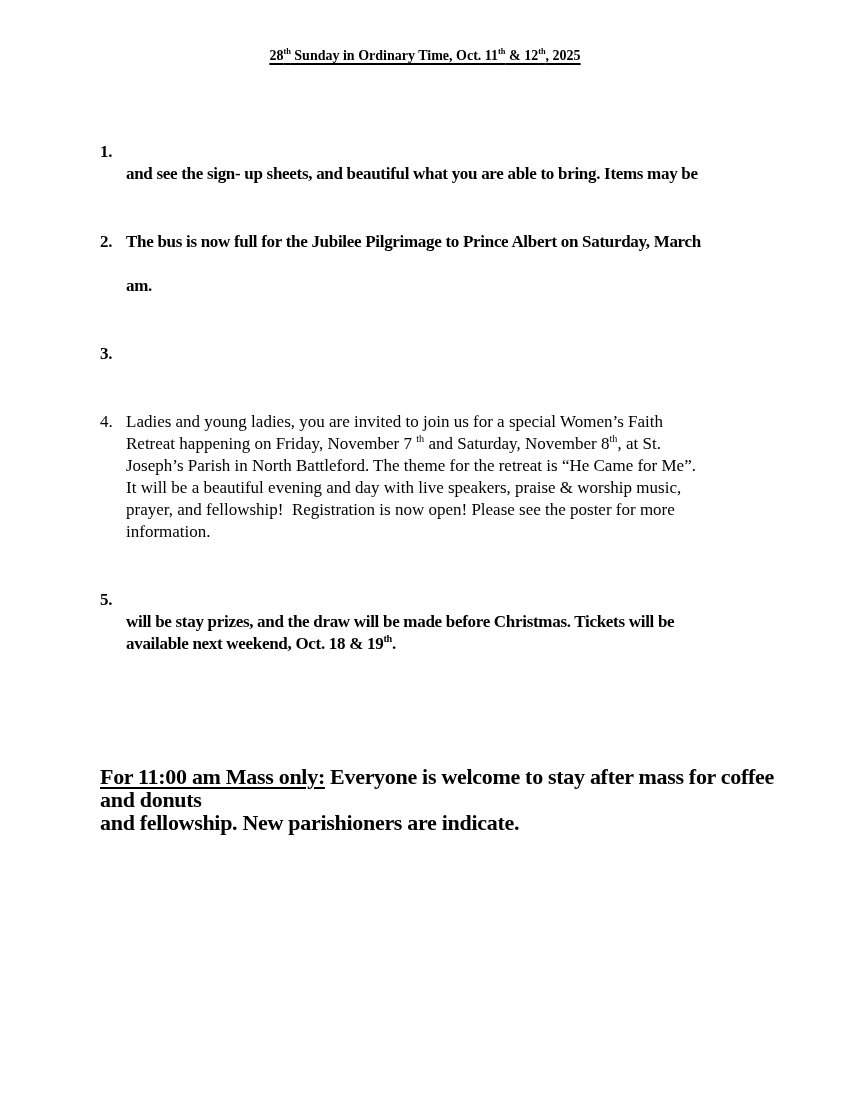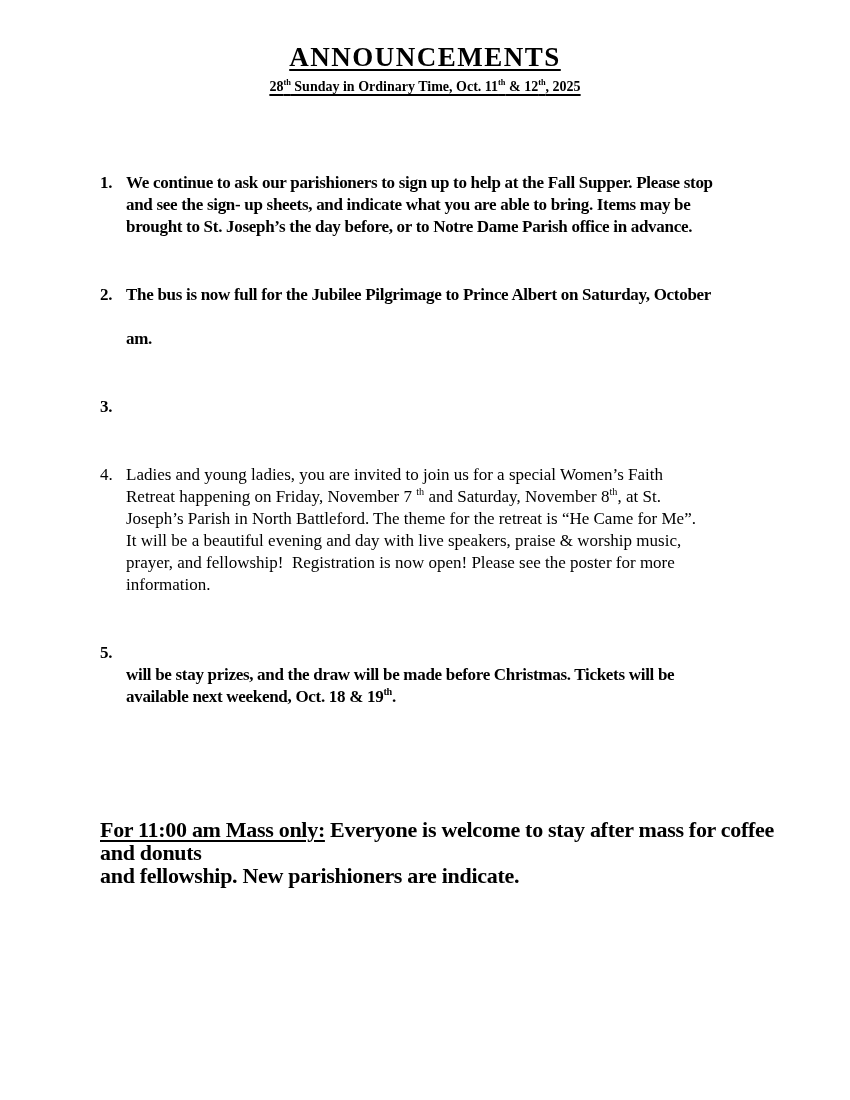--- a/index.html
+++ b/index.html
@@ -95,9 +95,6 @@
 
 <div class="page">
   <header>
-    <div class="title">
-      <span class="u">ANNOUNCEMENTS</span>
-    </div>
     <div class="subtitle">
       <span class="u"><span>28</span><sup>th</sup><span> Sunday in Ordinary Time, Oct. 11</span><sup>th</sup><span> &amp; 12</span><sup>th</sup><span>, 2025</span></span>
     </div>

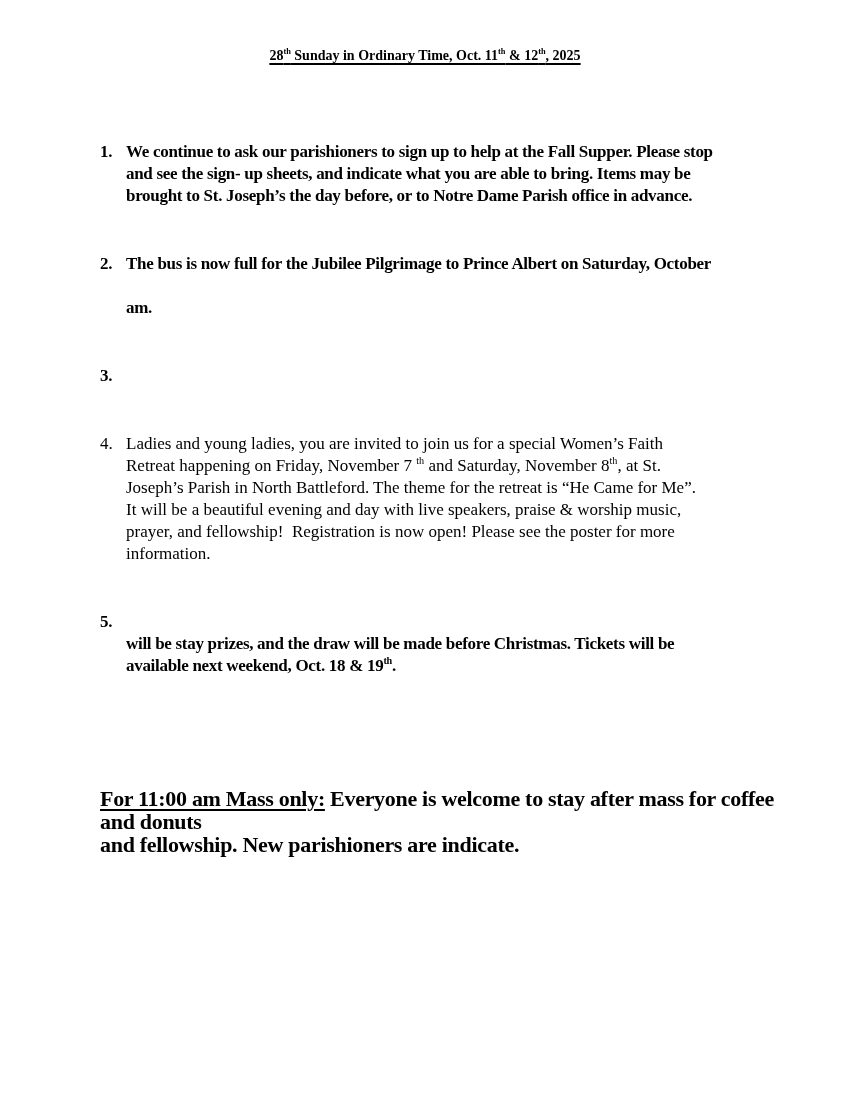--- a/index.html
+++ b/index.html
@@ -104,7 +104,7 @@
     <section class="list">
         <div class="item bold">
           <span class="num">1.</span>
-          <div class="item-text"><span>We continue to ask our parishioners to sign up to help at the Fall Supper. Please stop</span><br><span>and see the sign- up sheets, and indicate what you are able to bring. Items may be</span><br><span>brought to St. Joseph’s the day before, or to Notre Dame Parish office in advance.</span></div>
+          <div class="item-text"><br><span>and see the sign- up sheets, and indicate what you are able to bring. Items may be</span><br><span>brought to St. Joseph’s the day before, or to Notre Dame Parish office in advance.</span></div>
         </div>
         <div class="item bold">
           <span class="num">2.</span>

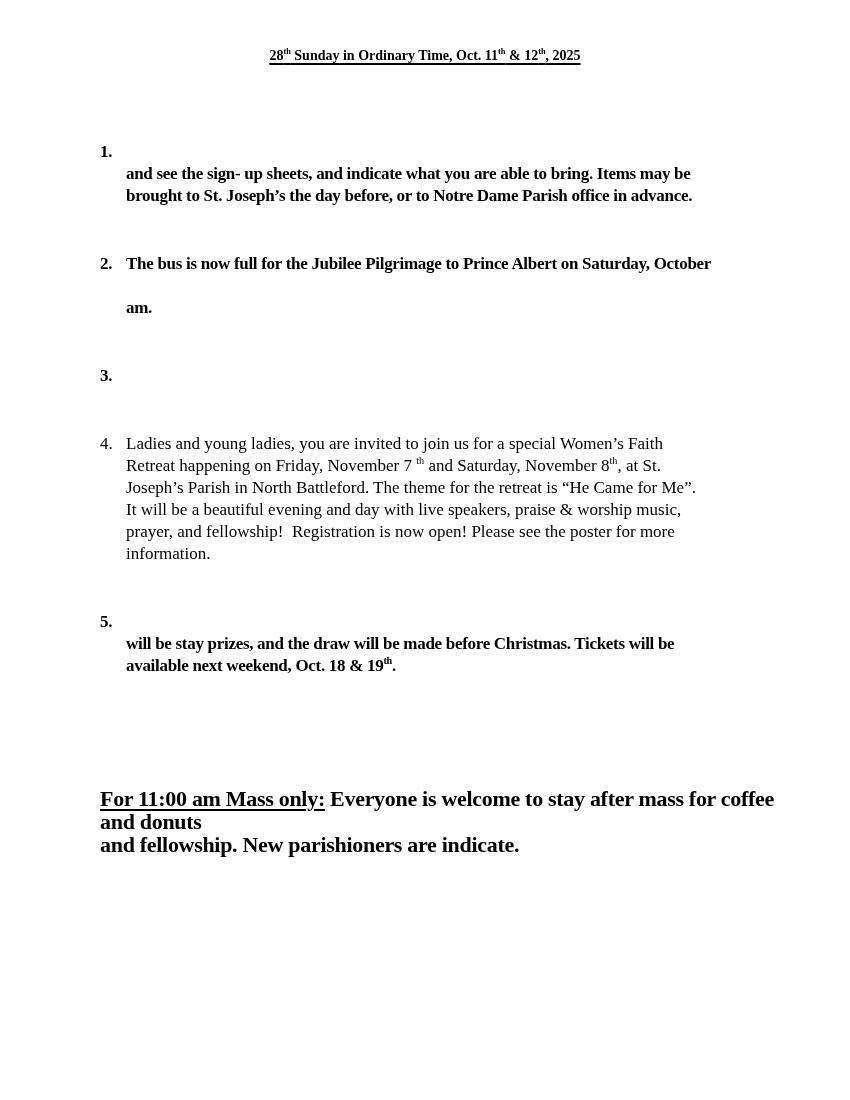--- a/index.html
+++ b/index.html
@@ -104,7 +104,7 @@
     <section class="list">
         <div class="item bold">
           <span class="num">1.</span>
-          <div class="item-text"><br><span>and see the sign- up sheets, and indicate what you are able to bring. Items may be</span><br><span>brought to St. Joseph’s the day before, or to Notre Dame Parish office in advance.</span></div>
+          <div class="item-text"><br><span>and see the sign- up sheets, and beautiful what you are able to bring. Items may be</span><br><span>brought to St. Joseph’s the day before, or to Notre Dame Parish office in advance.</span></div>
         </div>
         <div class="item bold">
           <span class="num">2.</span>

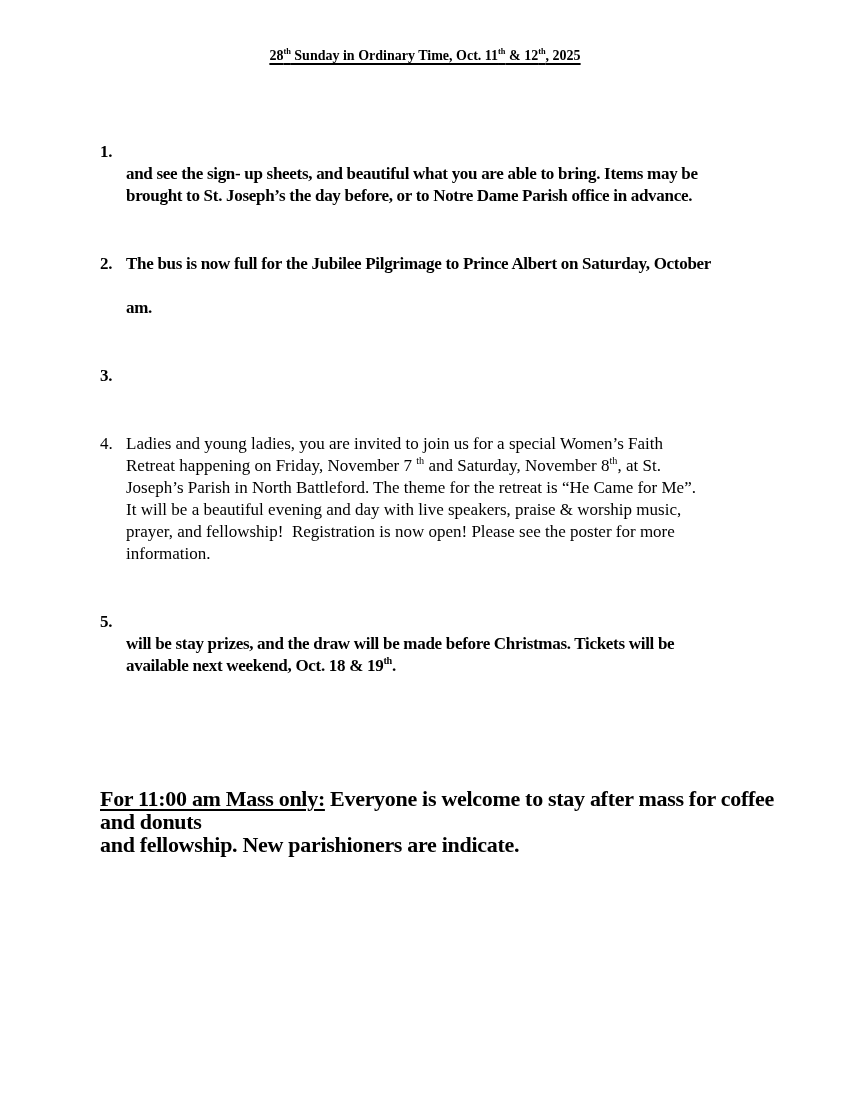--- a/index.html
+++ b/index.html
@@ -104,7 +104,7 @@
     <section class="list">
         <div class="item bold">
           <span class="num">1.</span>
-          <div class="item-text"><br><span>and see the sign- up sheets, and beautiful what you are able to bring. Items may be</span><br><span>brought to St. Joseph’s the day before, or to Notre Dame Parish office in advance.</span></div>
+          <div class="item-text"><br><span>and see the sign- up sheets, and beautiful what you are able to bring. Items may be</span><br></div>
         </div>
         <div class="item bold">
           <span class="num">2.</span>

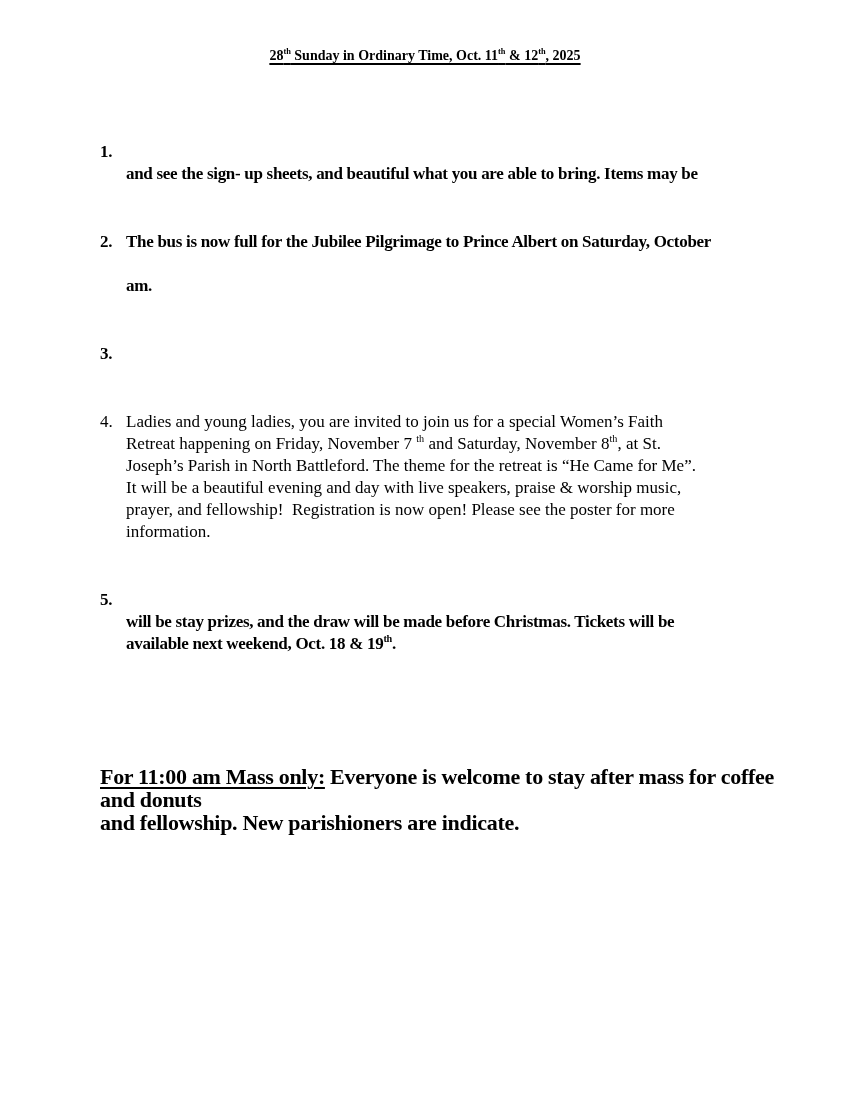--- a/index.html
+++ b/index.html
@@ -108,7 +108,7 @@
         </div>
         <div class="item bold">
           <span class="num">2.</span>
-          <div class="item-text"><span>The bus is now full for the Jubilee Pilgrimage to Prince Albert on Saturday, October</span><br><br><span>am.</span></div>
+          <div class="item-text"><span>The bus is now full for the Jubilee Pilgrimage to Prince Albert on Saturday, March</span><br><br><span>am.</span></div>
         </div>
         <div class="item bold">
           <span class="num">3.</span>

